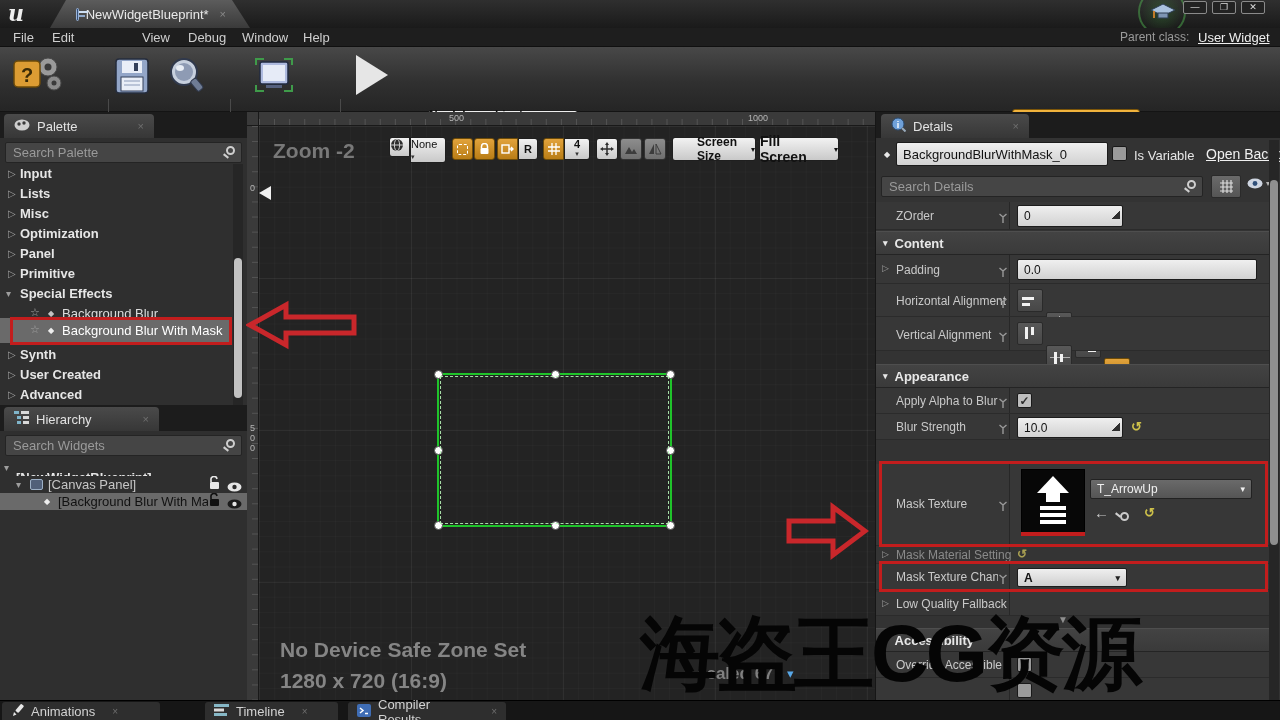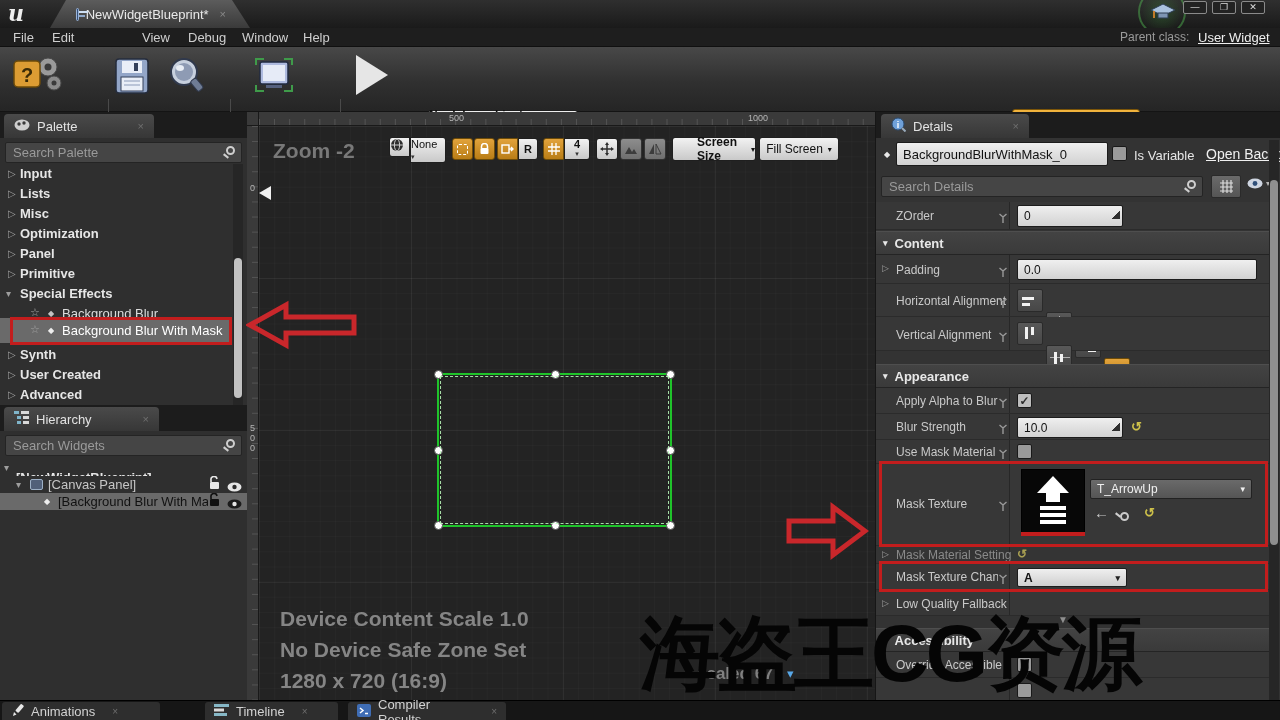--- a/index.html
+++ b/index.html
@@ -427,7 +427,7 @@
       <span style="font-size:8px;">▾</span>
     </div>
     <div class="abs cv-light" style="left:500px;top:11px;width:80px;height:24px;border-radius:3px;display:flex;align-items:center;justify-content:center;gap:5px;">
-      <span style="font-size:12px;font-weight:normal;">Fill Screen</span>
+      <span style="font-size:14px;font-weight:bold;">Fill Screen</span>
       <span style="font-size:8px;">▾</span>
     </div>
 

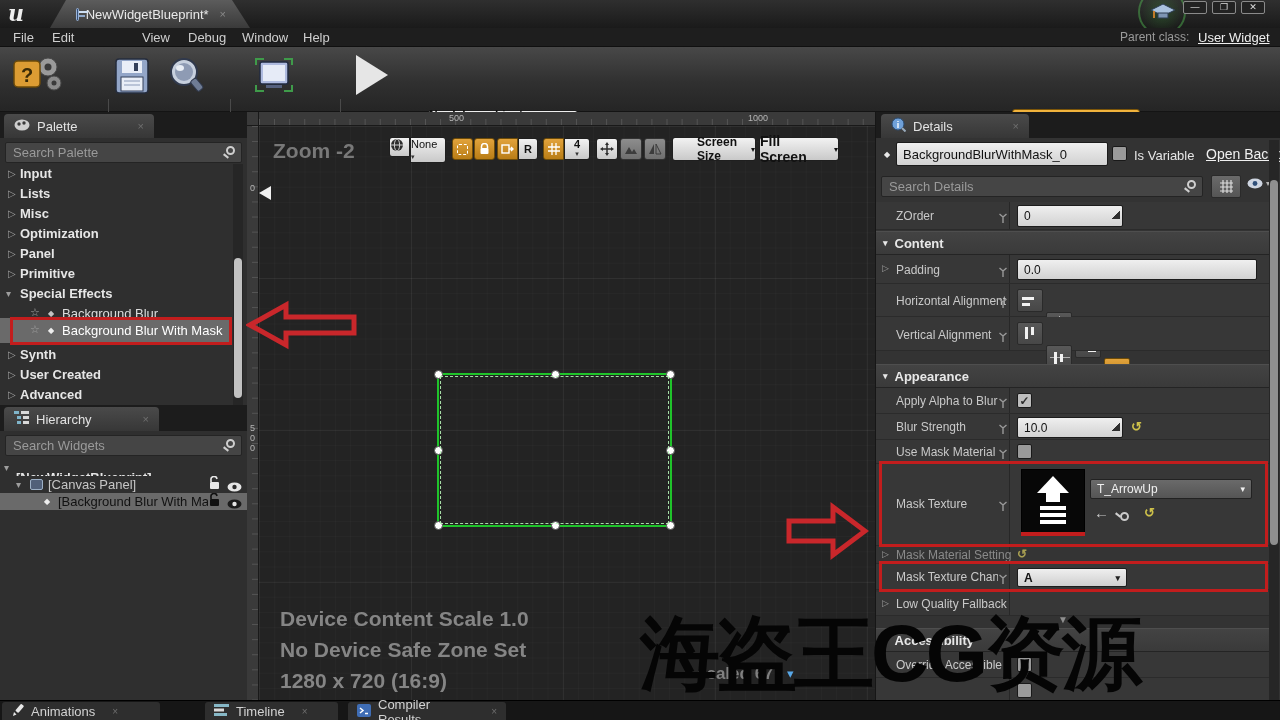--- a/index.html
+++ b/index.html
@@ -596,14 +596,6 @@
       </div>
       <span class="abs reset" style="left:255px;top:5px;">↺</span>
     </div>
-    <div class="abs" style="left:0;top:328px;width:393px;height:24px;background:#373737;border-bottom:1px solid #2b2b2b;">
-      <div class="vdash"></div>
-      <span class="abs prop-label" style="left:20px;top:5px;">Use Mask Material</span>
-      <span class="abs" style="left:122px;top:6px;"><svg width="10" height="11" viewBox="0 0 10 11">
-            <path d="M5 10 V4 M5 4 L1.5 1 M5 4 L8.5 1" stroke="#999" stroke-width="1.4" fill="none"></path>
-          </svg></span>
-      <div class="abs cb" style="left:141px;top:4px;"></div>
-    </div>
 
     <div class="abs" style="left:0;top:352px;width:393px;height:82px;background:#373737;border-bottom:1px solid #2b2b2b;">
       <div class="vdash"></div>

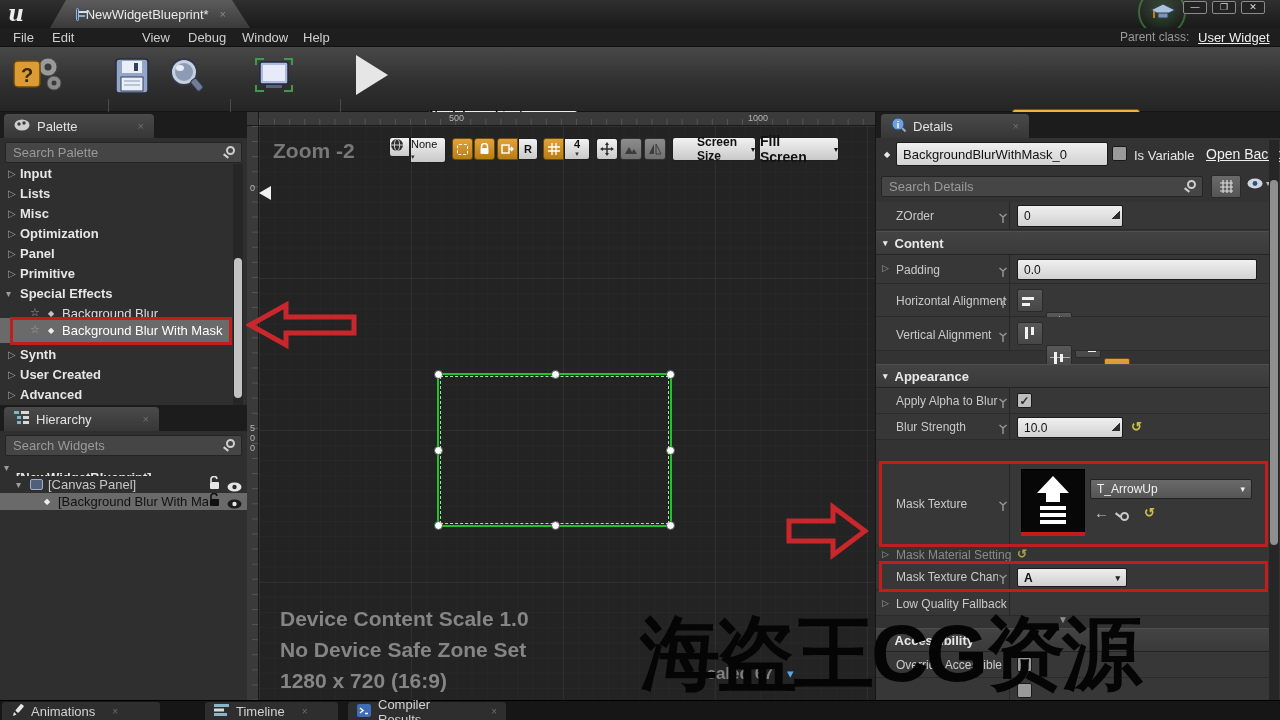--- a/index.html
+++ b/index.html
@@ -453,7 +453,6 @@
         </svg>
     </div>
 
-    <div class="abs statustxt" style="left:21px;top:477px;">Device Content Scale 1.0</div>
     <div class="abs statustxt" style="left:21px;top:508px;">No Device Safe Zone Set</div>
     <div class="abs statustxt" style="left:21px;top:539px;">1280 x 720 (16:9)</div>
     <div class="abs" style="left:438px;top:538px;color:#808080;font-size:17px;font-weight:bold;">scaled 67</div>

